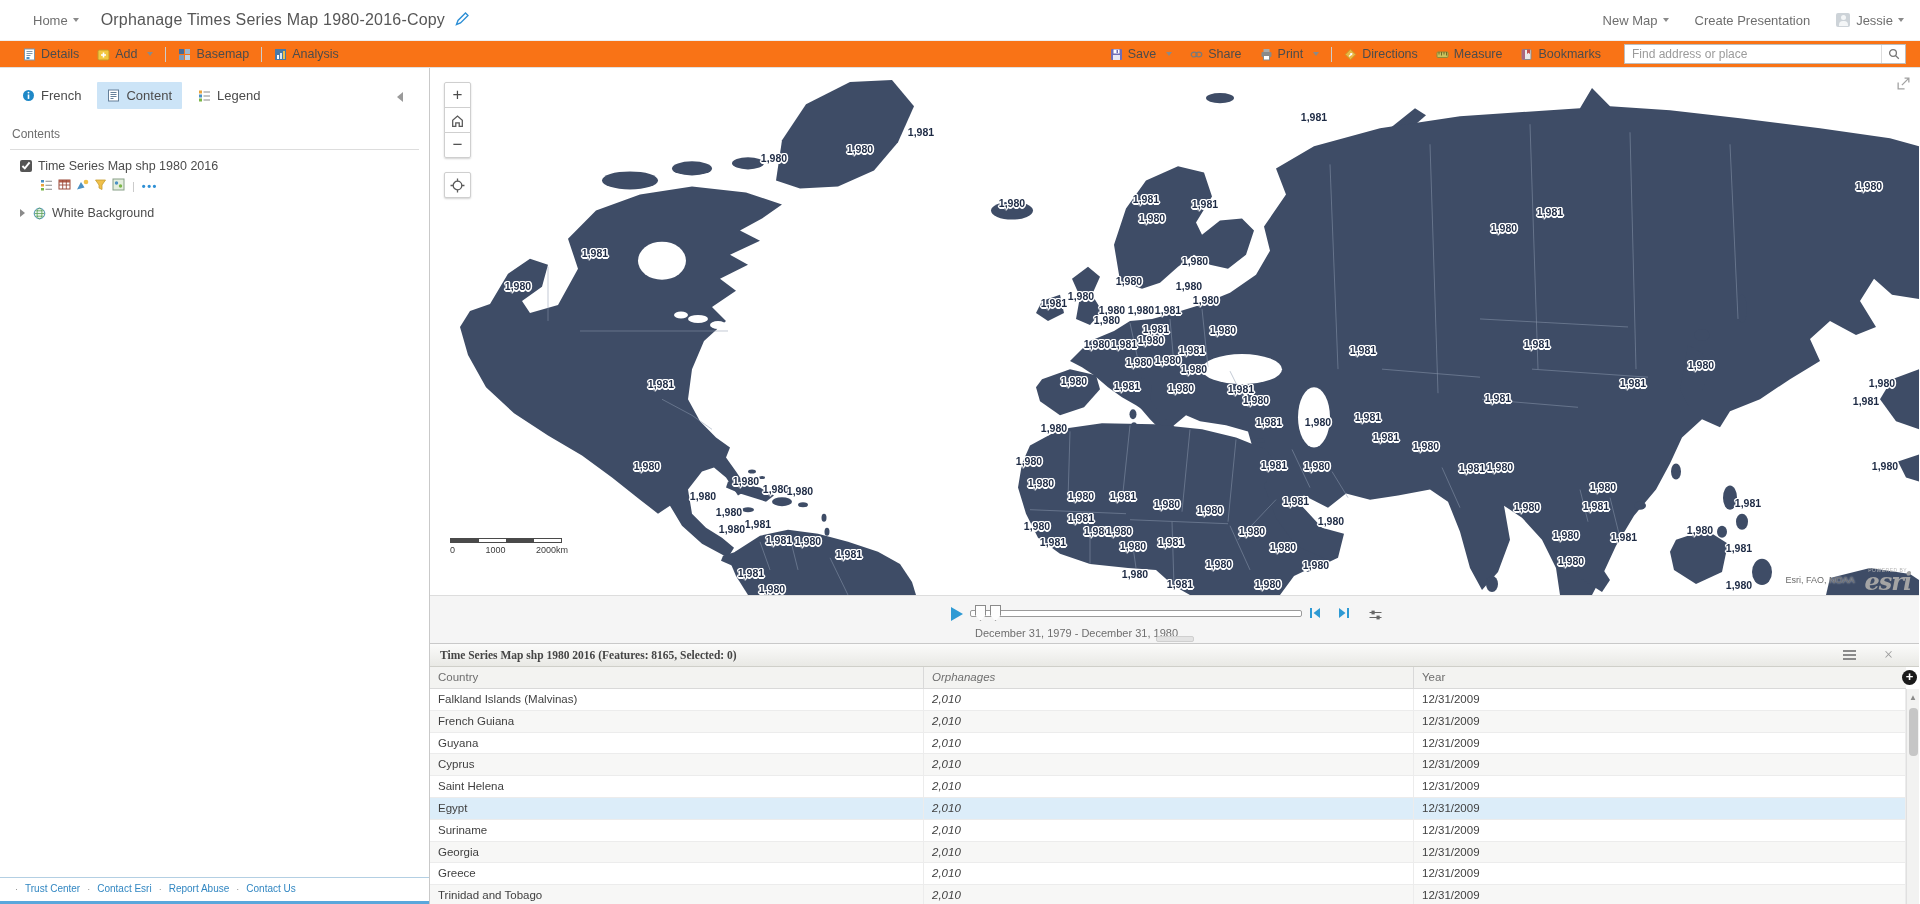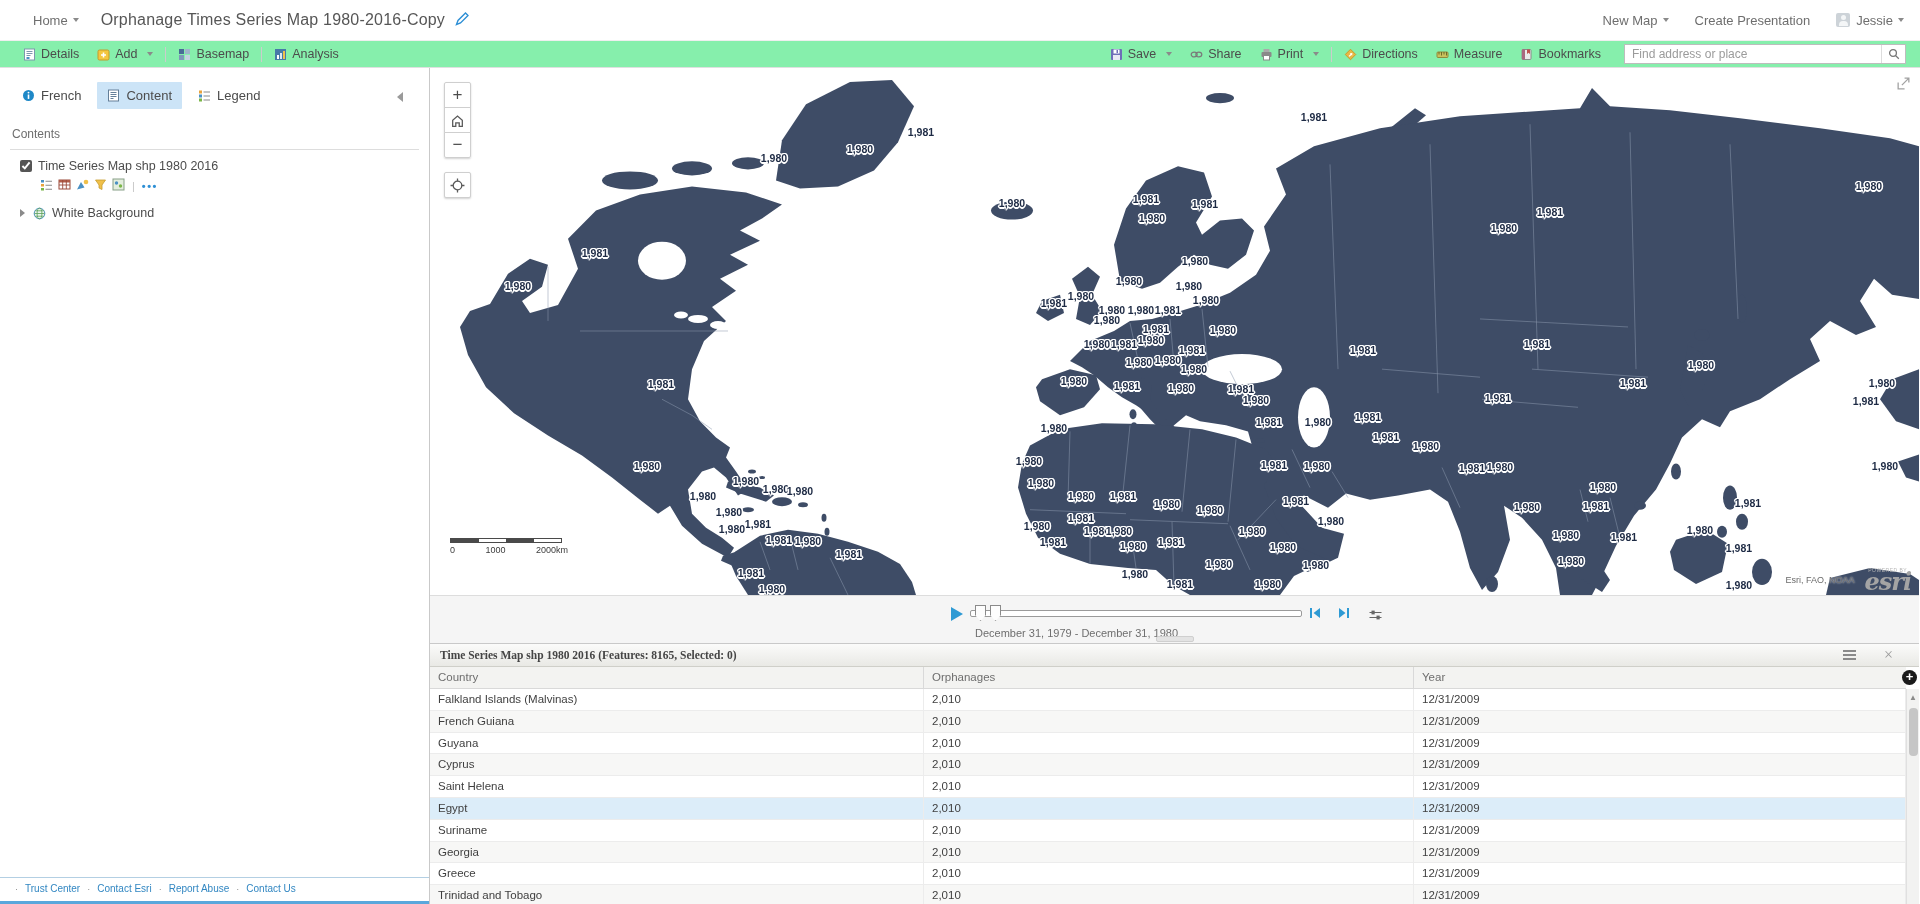--- a/index.html
+++ b/index.html
@@ -20,7 +20,7 @@
   .avatar::after { content:""; position:absolute; left:2.5px; top:8px; width:9px; height:5px; border-radius:4px 4px 0 0; background:#f4f6f7; }
 
   
-  .tbar { height:28px; background:#86efac; border-top:1px solid #efefef; border-bottom:1px solid #e0e0e0; display:flex; align-items:center; justify-content:space-between; padding:0 14px; }
+  .tbar { height:28px; background:#f97316; border-top:1px solid #efefef; border-bottom:1px solid #e0e0e0; display:flex; align-items:center; justify-content:space-between; padding:0 14px; }
   .tb-group { display:flex; align-items:center; height:100%; }
   .tb-btn { display:flex; align-items:center; gap:5px; font-size:12.5px; color:#4c4c4c; padding:0 9px; height:100%; cursor:pointer; white-space:nowrap; }
   .tb-sep { width:1px; height:15px; background:#ccc; margin:0 3px; }

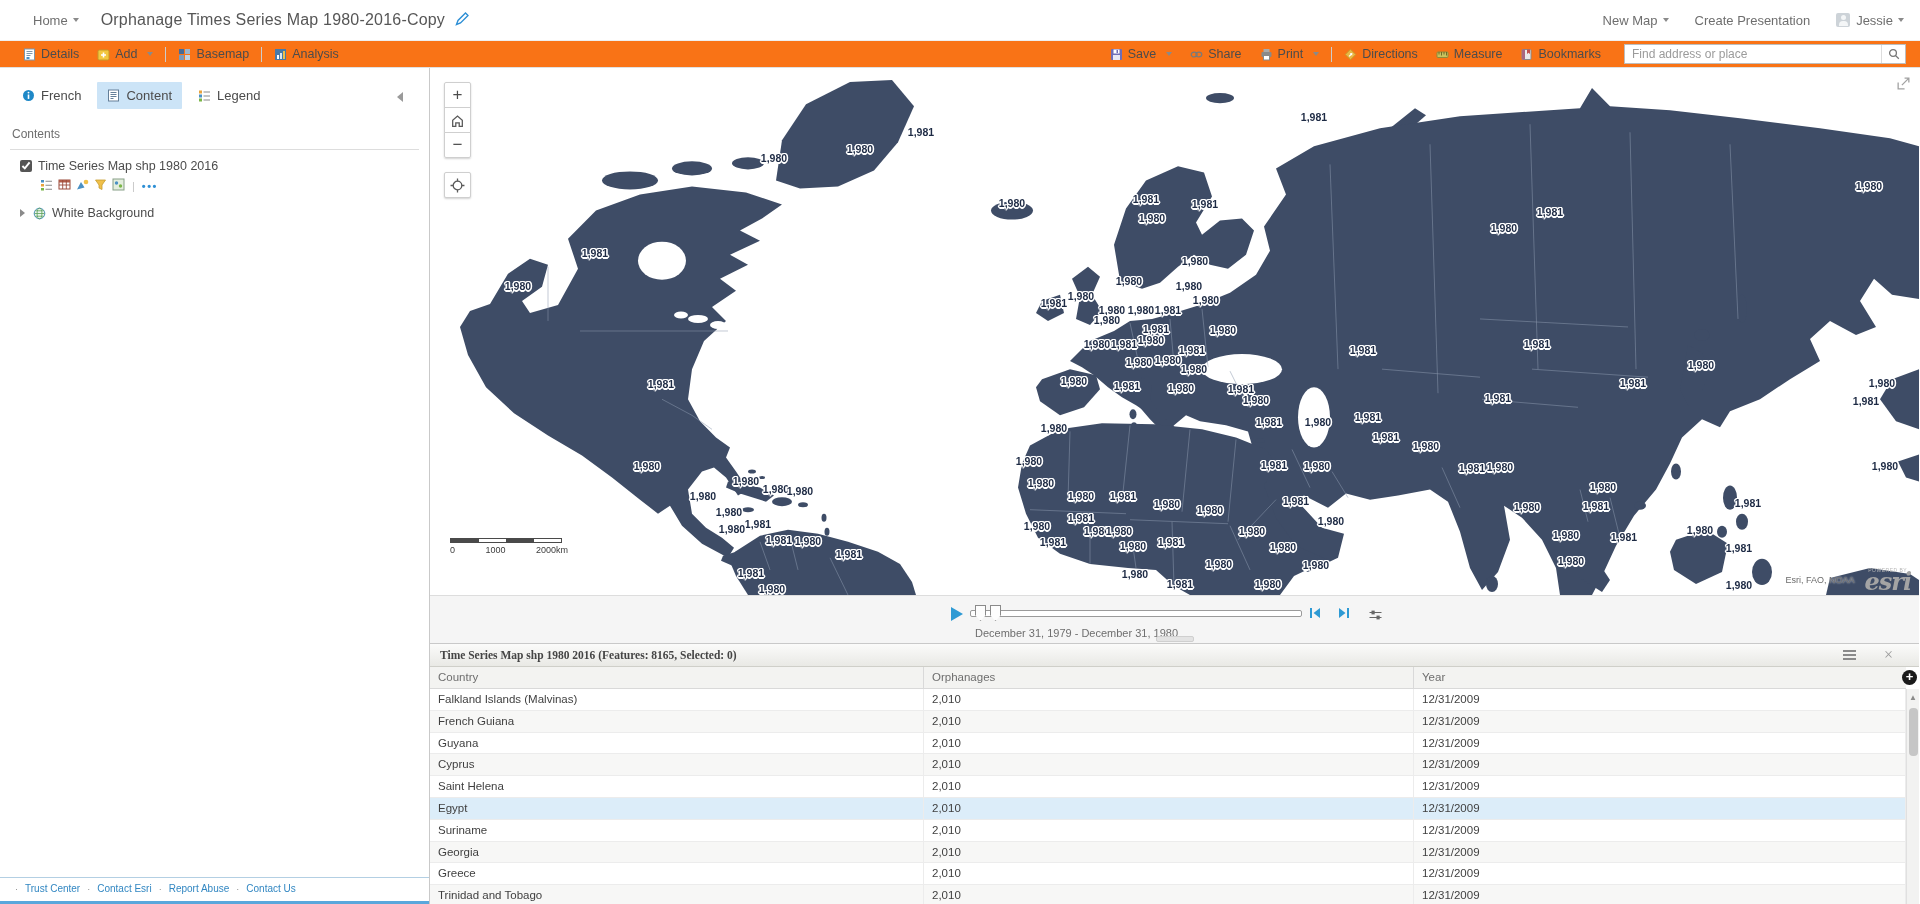--- a/index.html
+++ b/index.html
@@ -98,7 +98,7 @@
   .close-ic { font-size:16px; color:#9a9a9a; cursor:pointer; line-height:14px; }
   .t-head { height:22px; display:flex; background:#f3f3f1; border-bottom:1px solid #d9d9d9; width:calc(100% - 13px); }
   .thcell { font-size:11.5px; color:#6e6e6e; padding:4px 0 0 8px; border-right:1px solid #d9d9d9; }
-  .c0 { width:494px; flex:none; } .c1 { width:490px; flex:none; } .c2 { flex:1; border-right:none; }
+  .c0 { width:494px; flex:none; } .c1 { width:490px; flex:none;font-style:italic; } .c2 { flex:1; border-right:none; }
   .t-body { width:calc(100% - 13px); }
   .trow { display:flex; height:21.8px; border-bottom:1px solid #ececec; background:#fff; cursor:pointer; }
   .trow:nth-child(even) { background:#f7f7f6; }

